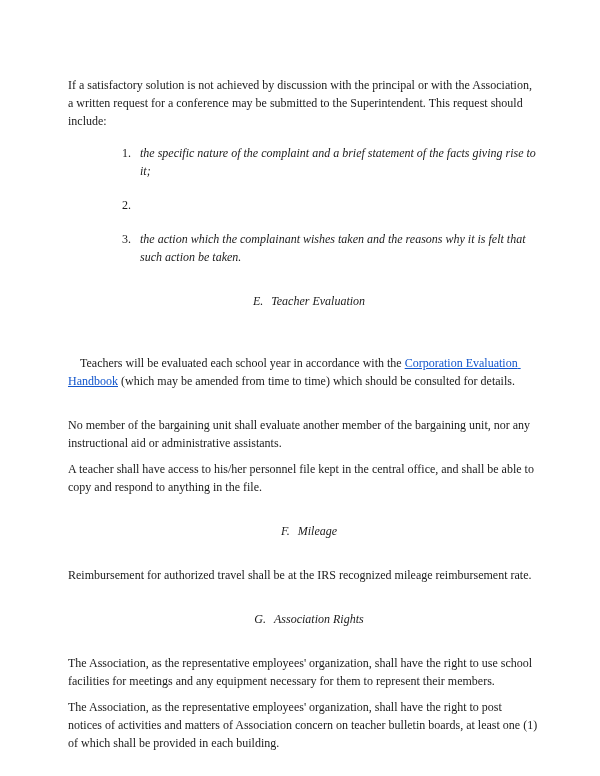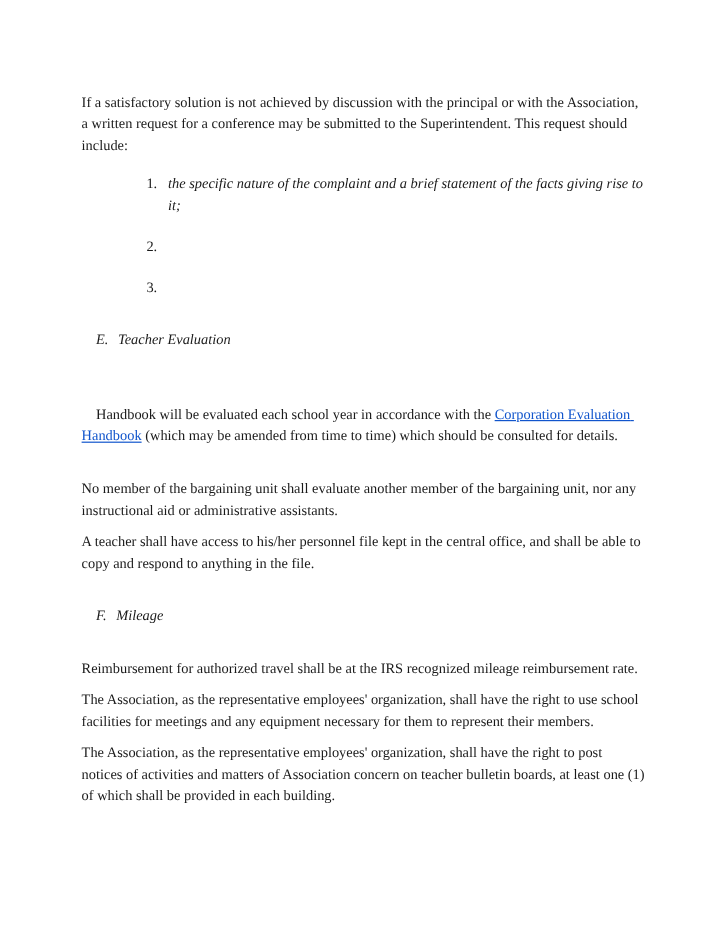--- a/index.html
+++ b/index.html
@@ -79,6 +79,7 @@
     </div>
     <div class="list-item">
       <span class="num">3.</span>
+      <span class="item-text">the action which the complainant wishes taken and the reasons why it is felt that such action be taken.</span>
     </div>
   </div>
 

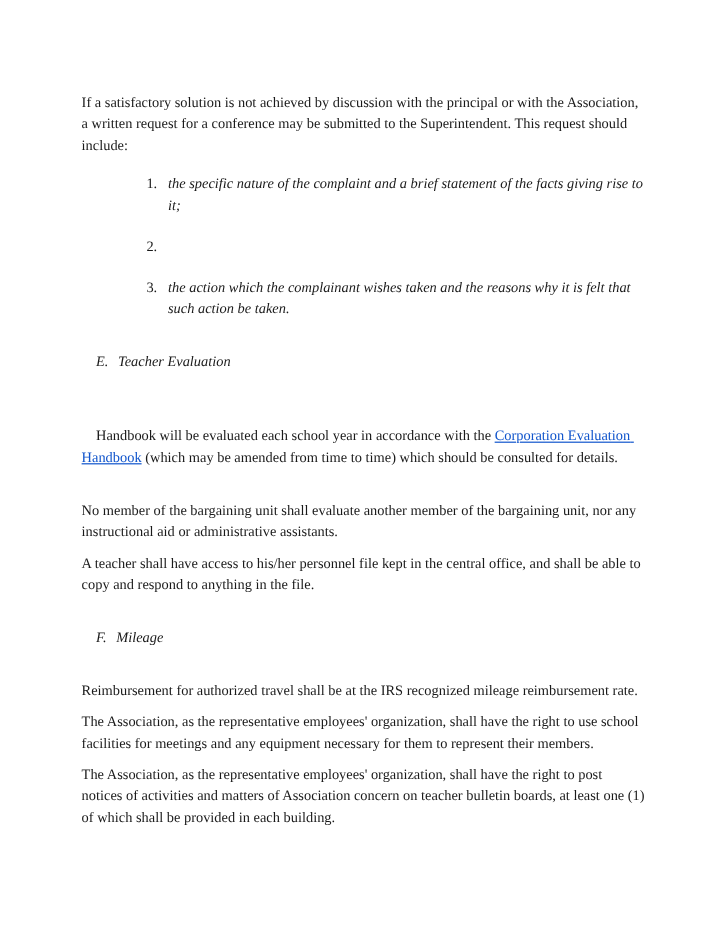--- a/index.html
+++ b/index.html
@@ -49,6 +49,7 @@
   }
   .heading {
     font-style: italic;
+    text-align: center;
   }
   .heading .letter {
     margin-right: 8px;

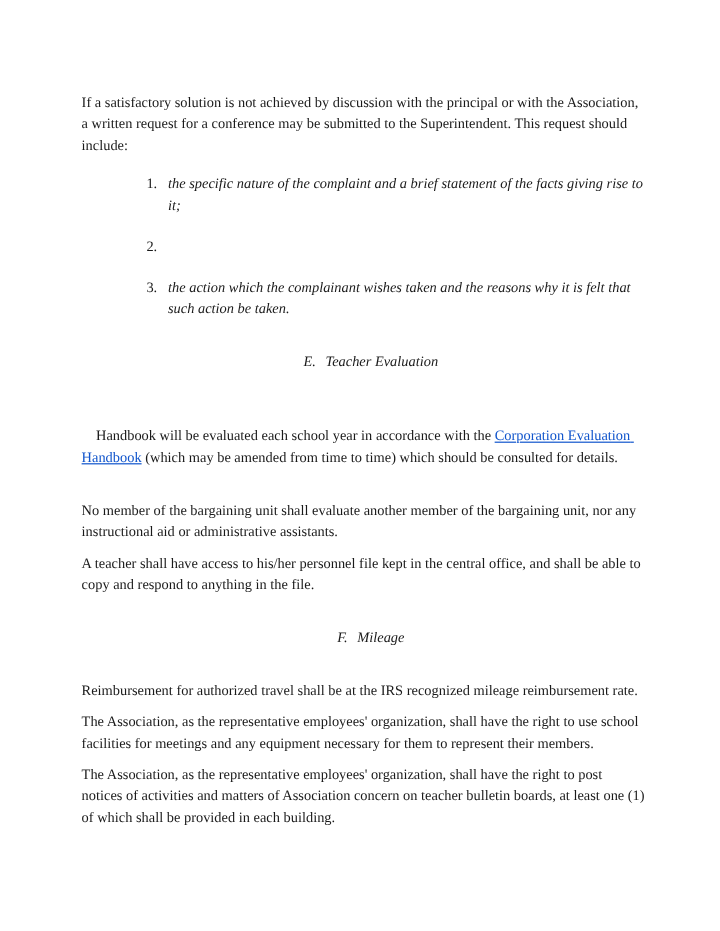--- a/index.html
+++ b/index.html
@@ -89,7 +89,7 @@
   </p>
 
   <p>
-    <span>Handbook will be evaluated each school year in accordance with the </span><a class="doc-link" href="#">Corporation Evaluation Handbook</a><span> (which may be amended from time to time) which should be consulted for details.</span>
+    <span>Teachers will be evaluated each school year in accordance with the </span><a class="doc-link" href="#">Corporation Evaluation Handbook</a><span> (which may be amended from time to time) which should be consulted for details.</span>
   </p>
 
 

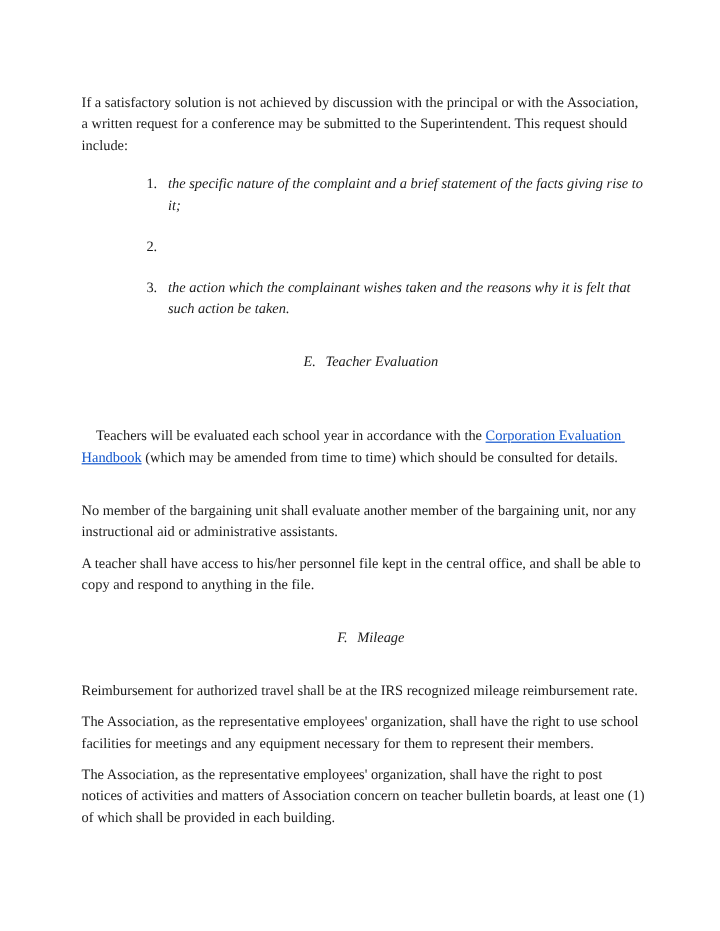--- a/index.html
+++ b/index.html
@@ -103,6 +103,9 @@
 
   <p>Reimbursement for authorized travel shall be at the IRS recognized mileage reimbursement rate.</p>
 
+  <p class="heading gap-large">
+    <span class="letter">G.</span><span>Association Rights</span>
+  </p>
 
   <p>The Association, as the representative employees' organization, shall have the right to use school facilities for meetings and any equipment necessary for them to represent their members.</p>
 

